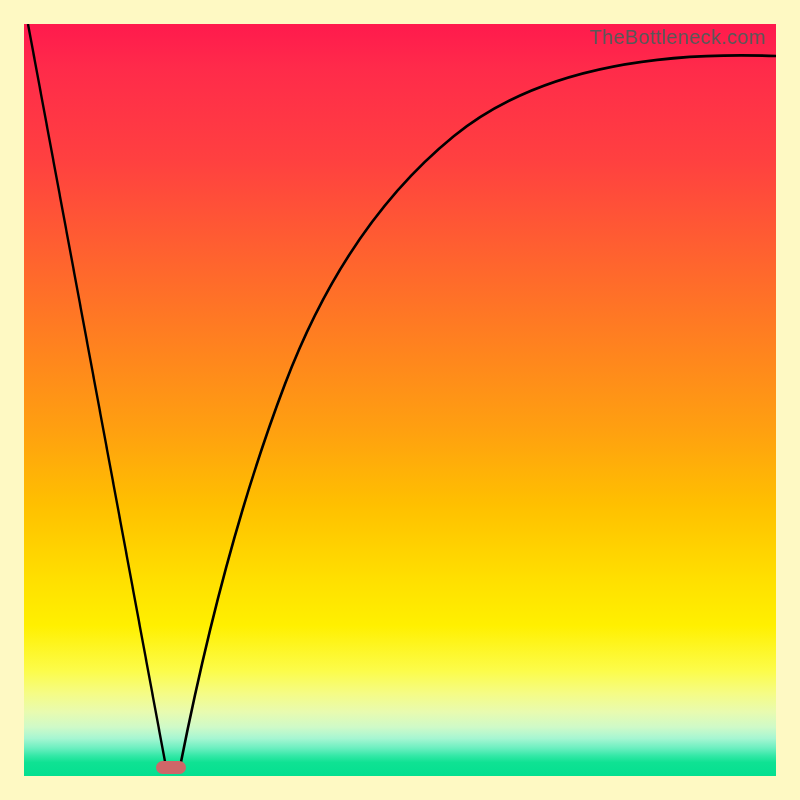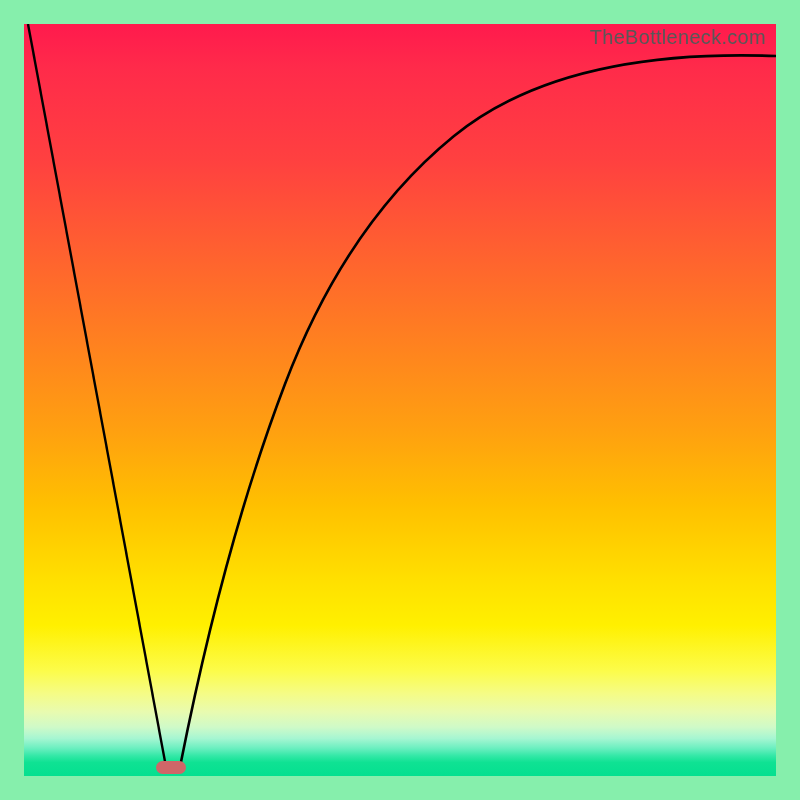--- a/index.html
+++ b/index.html
@@ -16,7 +16,7 @@
     left: 0;
     width: 800px;
     height: 800px;
-    background: #86efac;
+    background: #fef9c3;
   }
   .plot-area {
     position: absolute;

